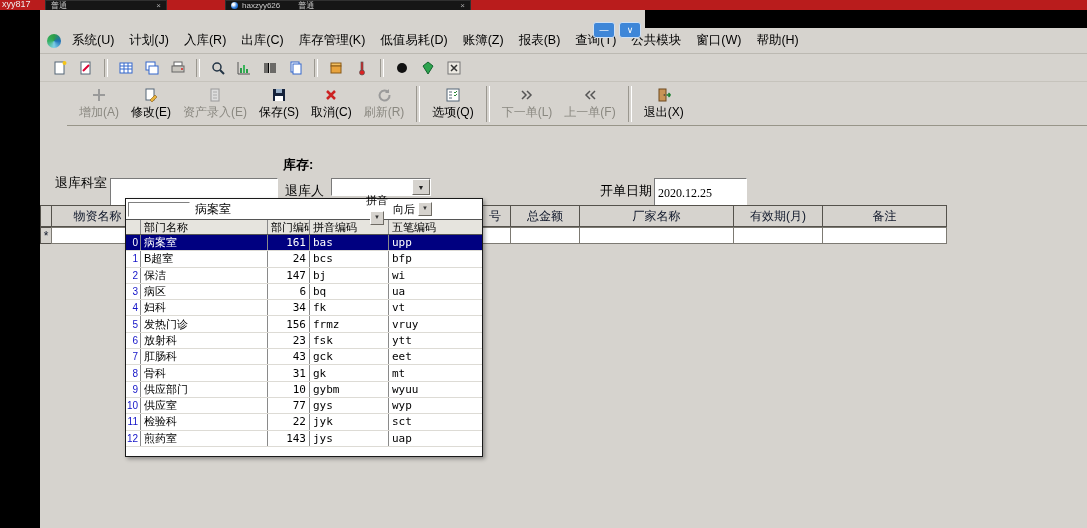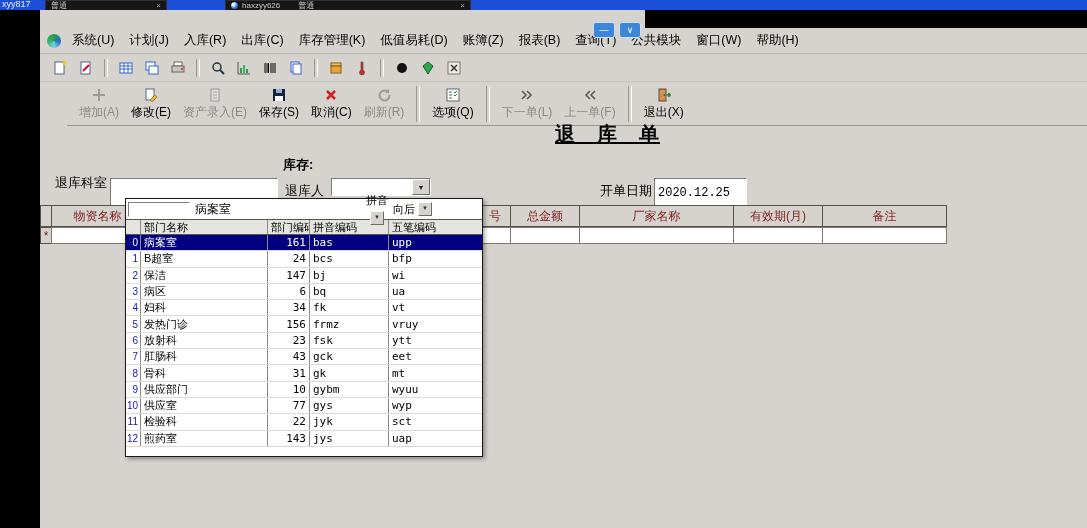--- a/index.html
+++ b/index.html
@@ -9,7 +9,7 @@
     -webkit-font-smoothing:antialiased;
   }
   
-  .browser-bar{position:absolute;left:0;top:0;width:100%;height:10px;background:#1d4ed8;color:#ccc;font-size:8px;line-height:10px;}
+  .browser-bar{position:absolute;left:0;top:0;width:100%;height:10px;background:#b91c1c;color:#ccc;font-size:8px;line-height:10px;}
   .bb-text{position:absolute;left:2px;top:-1px;color:#eee;font-size:9px;}
   .bb-tab{position:absolute;top:0;height:10px;background:#161616;border:1px solid #303030;border-bottom:none;box-sizing:border-box;display:flex;align-items:center;gap:4px;padding:0 5px;color:#c8c8c8;}
   .bb-tab.t1{left:45px;width:122px;}

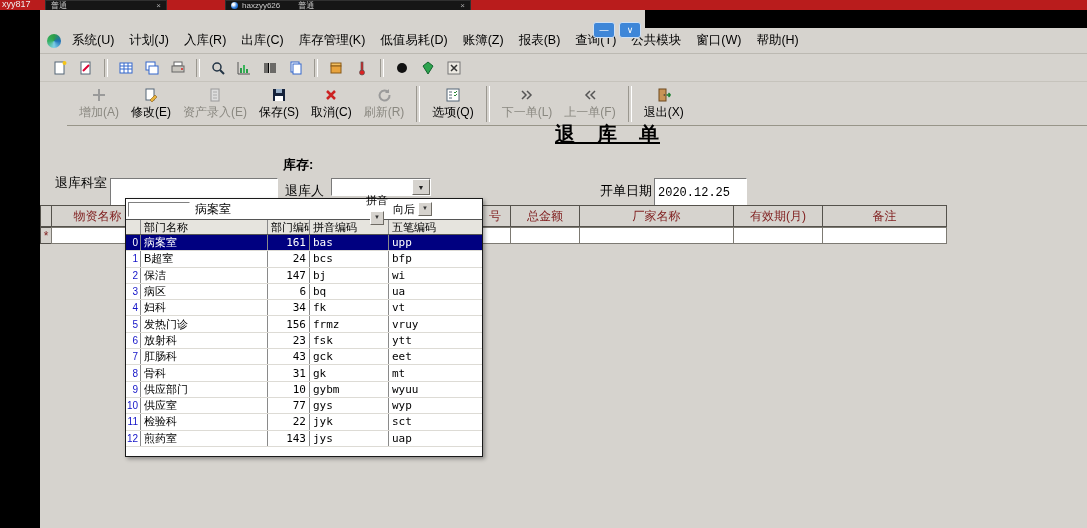--- a/index.html
+++ b/index.html
@@ -307,7 +307,6 @@
     </button>
   </div>
 
-  <div class="doc-title">退　库　单</div>
   <div class="stock-label">库存:</div>
 
   <span class="flbl" style="left:15px;top:164px;">退库科室</span>

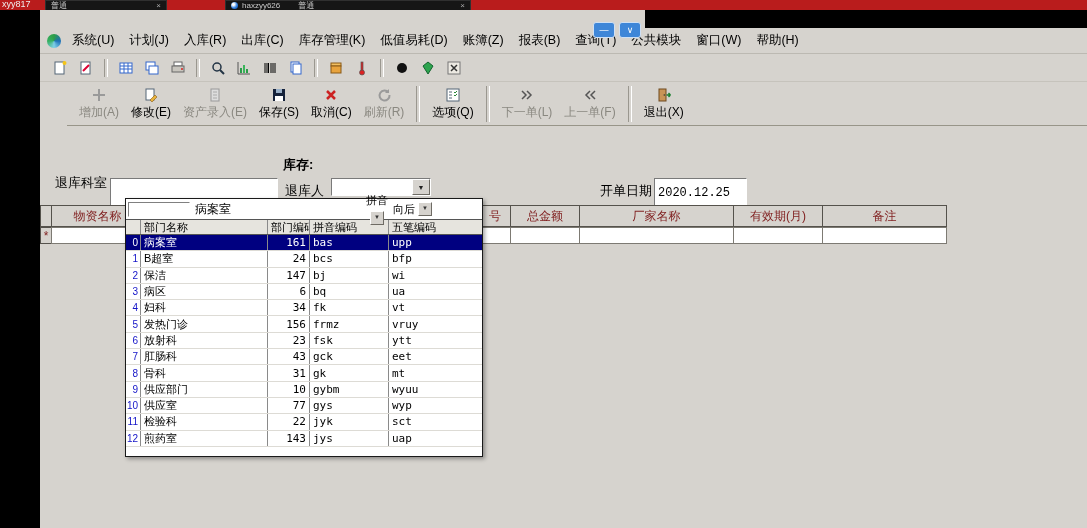--- a/index.html
+++ b/index.html
@@ -44,7 +44,7 @@
   .doc-title{position:absolute;left:515px;top:111px;font-size:20px;font-weight:bold;text-decoration:underline;letter-spacing:1px;color:#000;}
   .stock-label{position:absolute;left:243px;top:146px;font-size:13px;font-weight:bold;color:#000;}
   .flbl{position:absolute;font-size:13px;color:#000;white-space:nowrap;}
-  .ftxt{position:absolute;border:1px solid;border-color:#7a7a7a #fff #fff #7a7a7a;background:#fff;font-size:12px;padding:0 3px;box-sizing:border-box;height:30px;font-family:Liberation Mono, monospace;}
+  .ftxt{position:absolute;border:1px solid;border-color:#7a7a7a #fff #fff #7a7a7a;background:#fff;font-size:12px;padding:0 3px;box-sizing:border-box;height:30px;font-family:Liberation Serif, serif;}
   .combo{position:absolute;background:#fff;border:1px solid;border-color:#7a7a7a #fff #fff #7a7a7a;display:flex;box-sizing:border-box;height:18px;}
   .combo-val{flex:1;font-size:12px;padding:1px 3px;}
   .combo-btn{width:16px;background:#d6d3ce;border:1px solid;border-color:#fff #6e6b64 #6e6b64 #fff;font-size:7px;color:#222;display:flex;align-items:center;justify-content:center;cursor:pointer;}

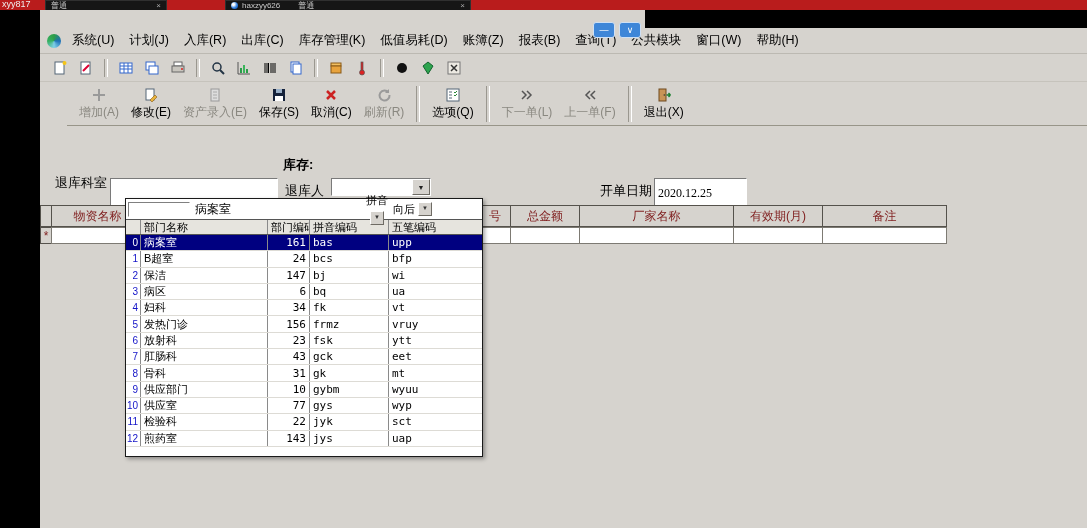--- a/index.html
+++ b/index.html
@@ -49,7 +49,7 @@
   .combo-val{flex:1;font-size:12px;padding:1px 3px;}
   .combo-btn{width:16px;background:#d6d3ce;border:1px solid;border-color:#fff #6e6b64 #6e6b64 #fff;font-size:7px;color:#222;display:flex;align-items:center;justify-content:center;cursor:pointer;}
   
-  .main-table{position:absolute;left:0;top:195px;width:915px;font-size:12px;color:#7f1d1d;}
+  .main-table{position:absolute;left:0;top:195px;width:915px;font-size:12px;color:#0f172a;}
   .mtr{display:flex;}
   .mtc{box-sizing:border-box;border:1px solid #55524c;margin-left:-1px;background:#d6d3ce;display:flex;align-items:center;justify-content:center;height:22px;white-space:nowrap;overflow:hidden;}
   .mtc:first-child{margin-left:0;}

